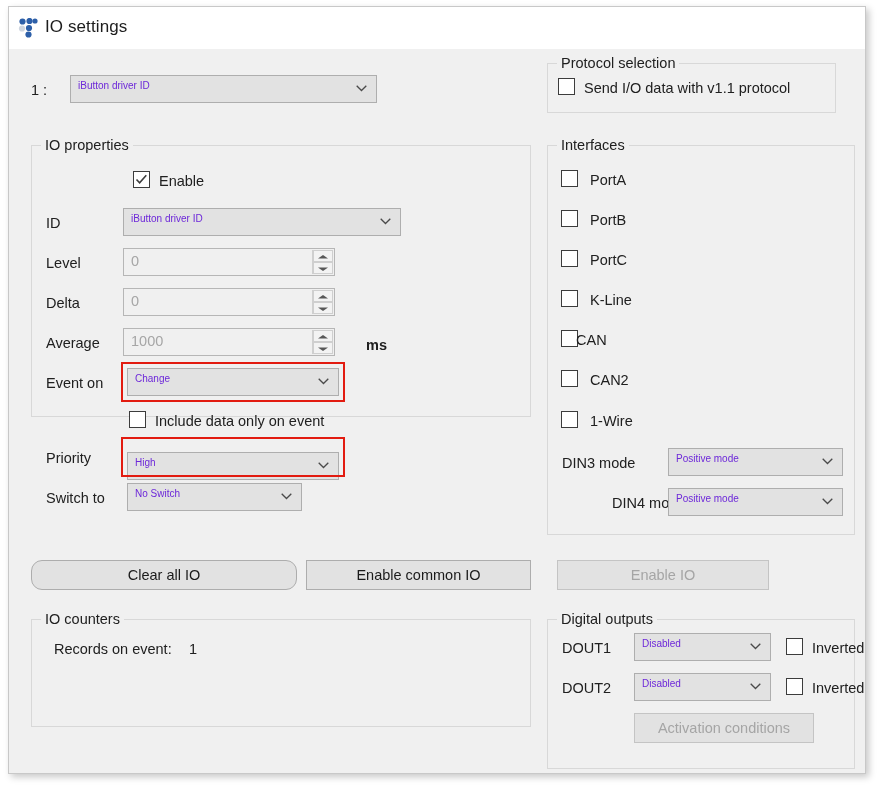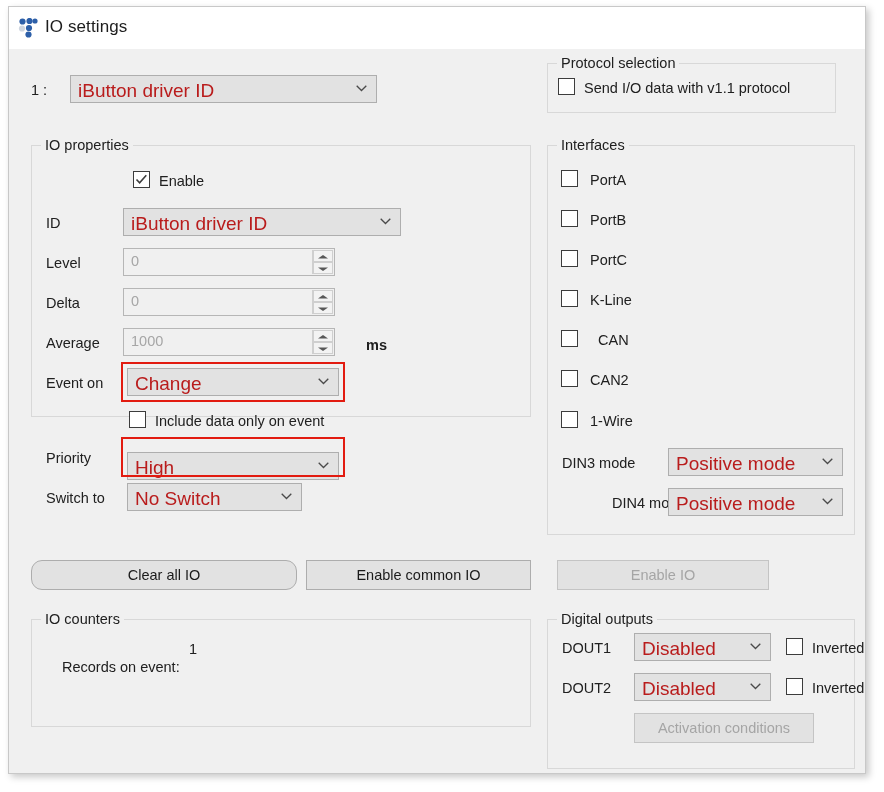--- a/index.html
+++ b/index.html
@@ -54,7 +54,7 @@
   }
   .combo .ctext{
     position:absolute;left:7px;top:4px;
-    font-size:19px;color:#b91c1c;
+    font-size:10px;color:#6d28d9;
     white-space:nowrap;
   }
   .combo .carrow{

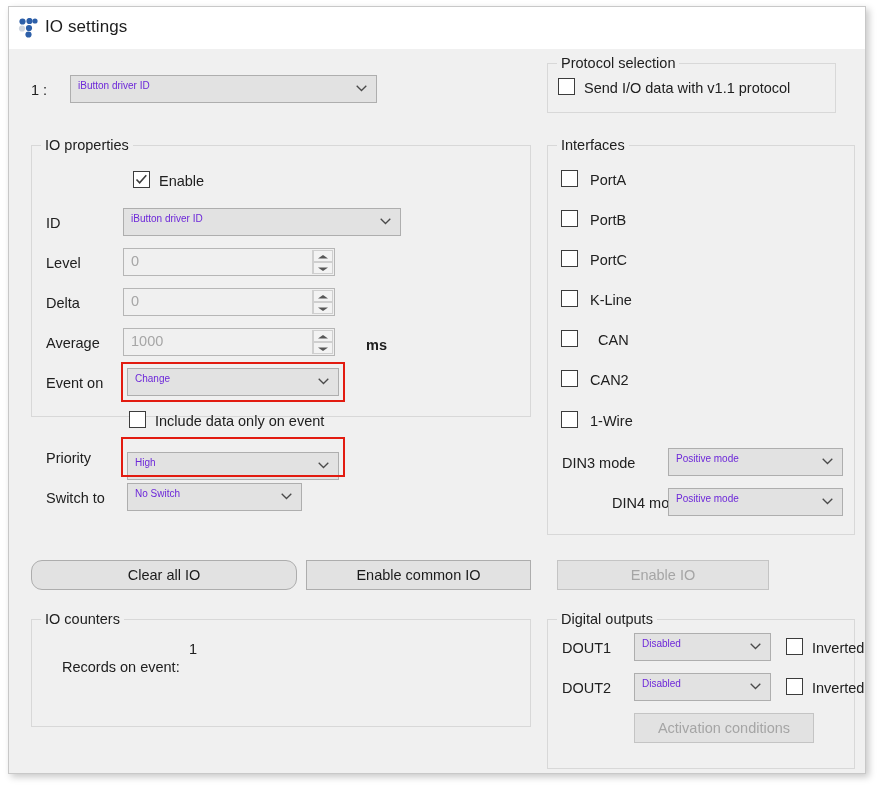--- a/index.html
+++ b/index.html
@@ -301,7 +301,7 @@
       <div class="label" style="left:42px;top:145px;">K-Line</div>
 
       <div class="cbx" style="left:13px;top:184px;"></div>
-      <div class="label" style="left:50px;top:185px;">CAN</div>
+      <div class="label" style="left:28px;top:185px;">CAN</div>
 
       <div class="cbx" style="left:13px;top:224px;"></div>
       <div class="label" style="left:42px;top:225px;">CAN2</div>

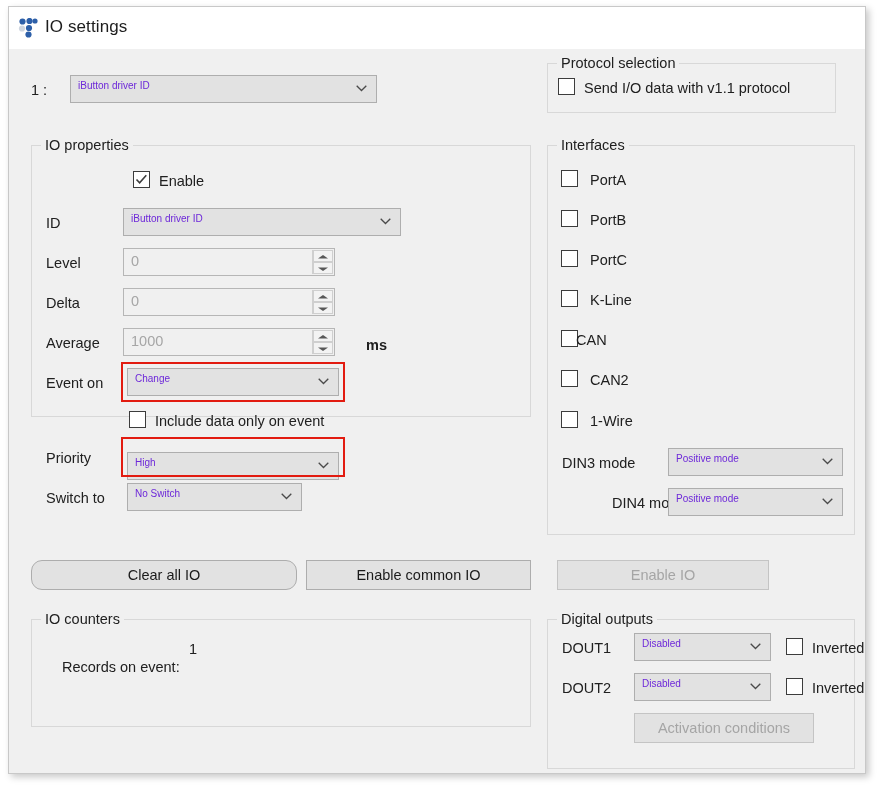--- a/index.html
+++ b/index.html
@@ -336,7 +336,7 @@
 
     <div class="group" style="left:22px;top:570px;width:500px;height:108px;">
       <span class="glegend">IO counters</span>
-      <div class="label" style="left:30px;top:20px;margin-top:18px;">Records on event:</div>
+      <div class="label" style="left:22px;top:20px;">Records on event:</div>
       <div class="label" style="left:157px;top:20px;">1</div>
     </div>
 

